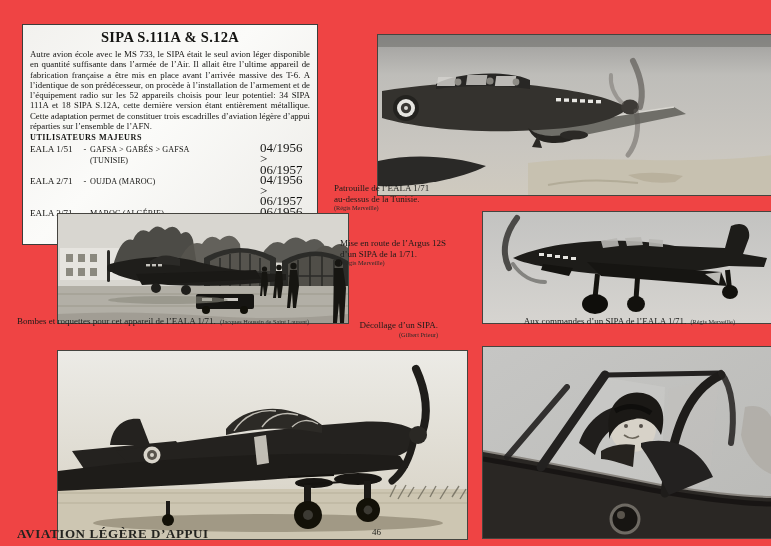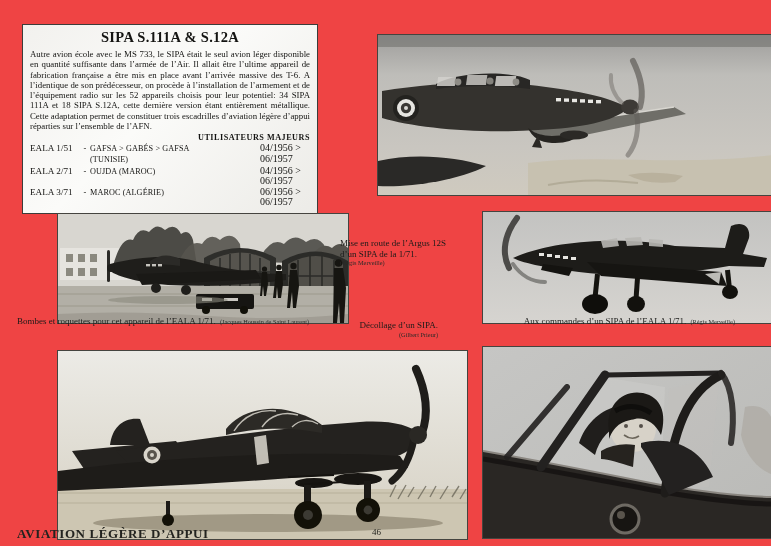--- a/index.html
+++ b/index.html
@@ -24,7 +24,7 @@
     margin:0;font-size:8.8px;line-height:10.3px;text-align:justify;
   }
   .ops-head{
-    margin:2px 0 1px 0;text-align:right;font-size:8.2px;font-weight:bold;
+    margin:2px 0 1px 0;text-align:left;font-size:8.2px;font-weight:bold;
     letter-spacing:.5px;
   }
   .oprow{

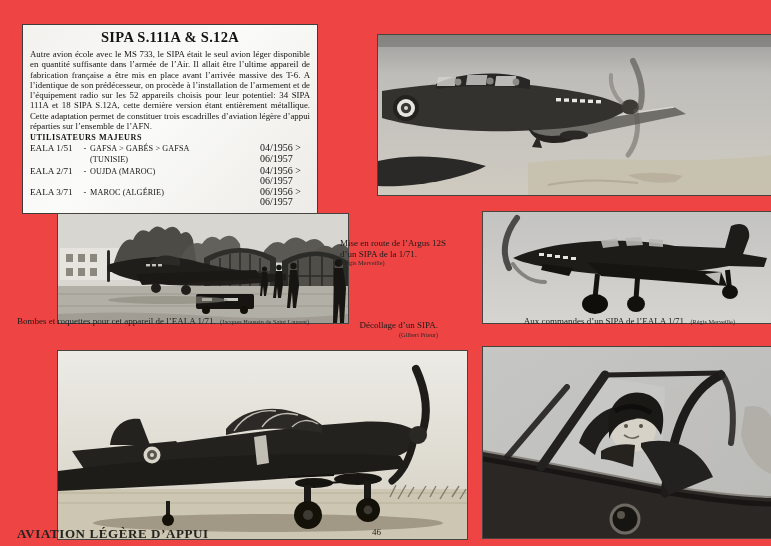--- a/index.html
+++ b/index.html
@@ -34,7 +34,7 @@
   .oprow .unit{font-size:9.2px;}
   .oprow .dash{text-align:center;}
   .oprow .route{font-size:8.2px;letter-spacing:.1px;}
-  .oprow .dates{font-size:10px;padding-left:36px;}
+  .oprow .dates{font-size:13px;padding-left:36px;}
   
   .photo{position:absolute;border:1px solid #45443f;background:#c9c8c4;overflow:hidden;box-sizing:border-box;}
   .photo svg{display:block;}

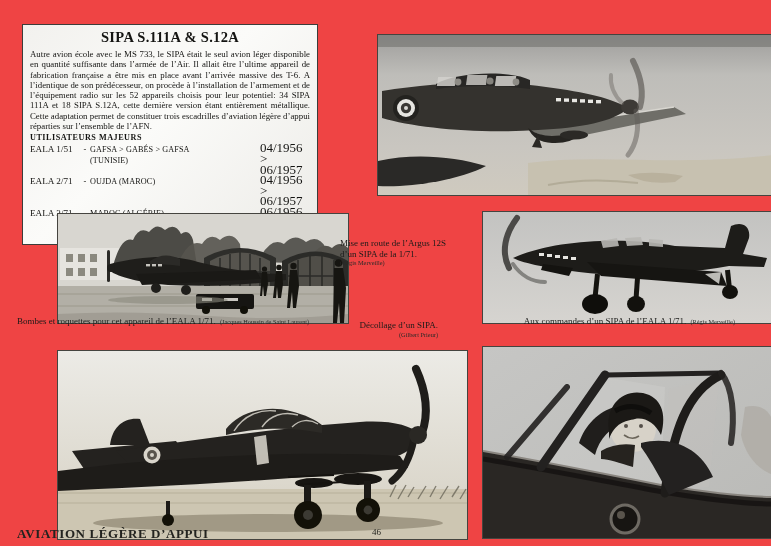--- a/index.html
+++ b/index.html
@@ -377,6 +377,10 @@
     </svg>
   </figure>
 
+  <div class="cap cap-patrouille">
+    <span>Patrouille de l’EALA 1/71 au-dessus de la Tunisie.</span>
+    <div class="credit">(Régis Merveille)</div>
+  </div>
 
   <div class="cap cap-mise">
     <span>Mise en route de l’Argus 12S d’un SIPA de la 1/71.</span>

